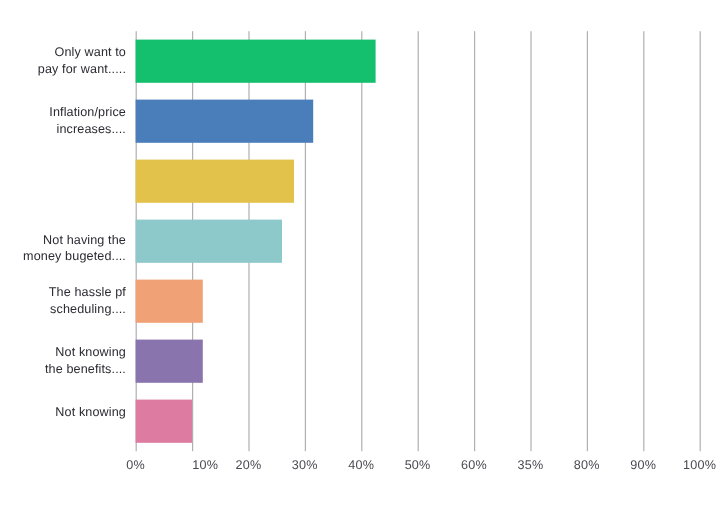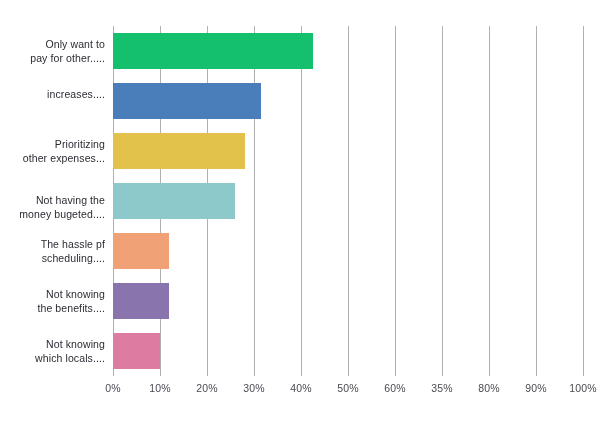--- a/index.html
+++ b/index.html
@@ -108,7 +108,7 @@
   <div class="cat-labels">
       <div class="cat-label" style="top: 11px; color: rgb(43, 43, 51);">
         <div>Only want to</div>
-        <div>pay for other.....</div>
+        <div>pay for want.....</div>
       </div>
       <div class="cat-label" style="top: 61px; color: rgb(43, 43, 51);">
         <div>increases....</div>

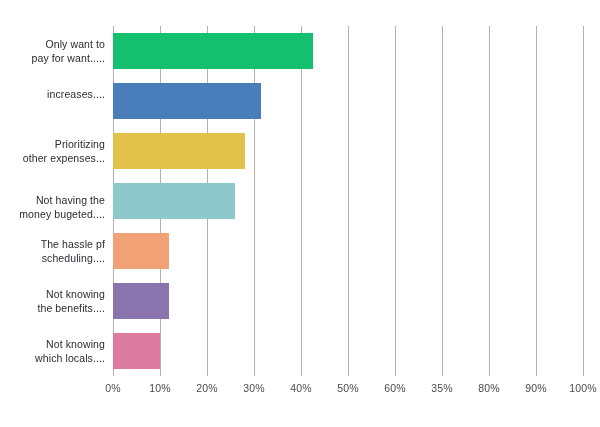--- a/index.html
+++ b/index.html
@@ -111,6 +111,7 @@
         <div>pay for want.....</div>
       </div>
       <div class="cat-label" style="top: 61px; color: rgb(43, 43, 51);">
+        <div>Inflation/price</div>
         <div>increases....</div>
       </div>
       <div class="cat-label" style="top: 111px; color: rgb(43, 43, 51);">

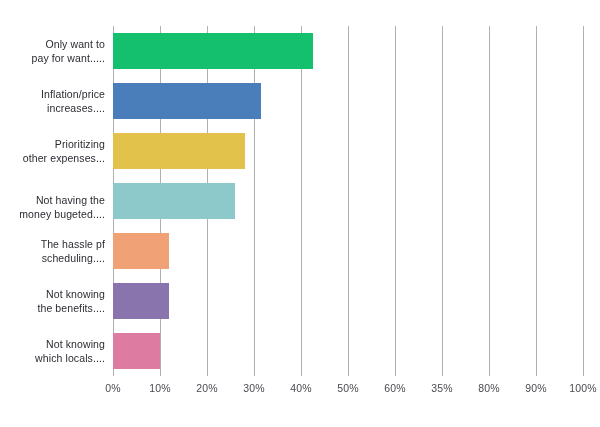--- a/index.html
+++ b/index.html
@@ -114,10 +114,6 @@
         <div>Inflation/price</div>
         <div>increases....</div>
       </div>
-      <div class="cat-label" style="top: 111px; color: rgb(43, 43, 51);">
-        <div>Prioritizing</div>
-        <div>other expenses...</div>
-      </div>
       <div class="cat-label" style="top: 167px; color: rgb(43, 43, 51);">
         <div>Not having the</div>
         <div>money bugeted....</div>

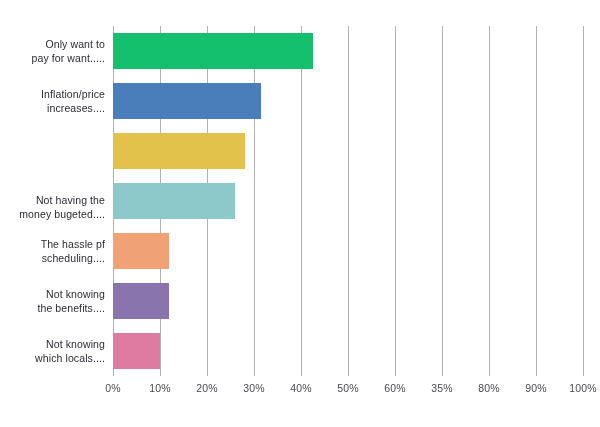--- a/index.html
+++ b/index.html
@@ -128,7 +128,6 @@
       </div>
       <div class="cat-label" style="top: 311px; color: rgb(43, 43, 51);">
         <div>Not knowing</div>
-        <div>which locals....</div>
       </div>
     </div>
 

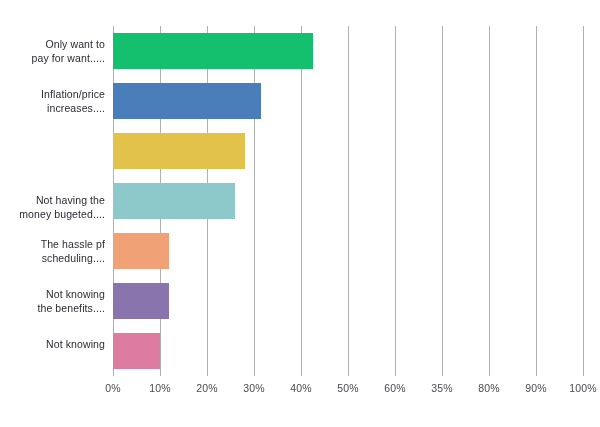--- a/index.html
+++ b/index.html
@@ -172,7 +172,7 @@
 
   <div class="x-axis-labels">
       <div class="x-tick-label" style="left: 0px; color: rgb(74, 74, 82);">0%</div>
-      <div class="x-tick-label" style="left: 47px; color: rgb(74, 74, 82);">10%</div>
+      <div class="x-tick-label" style="left: 58px; color: rgb(74, 74, 82);">10%</div>
       <div class="x-tick-label" style="left: 94px; color: rgb(74, 74, 82); text-align: center;">20%</div>
       <div class="x-tick-label" style="left: 141px; color: rgb(74, 74, 82);">30%</div>
       <div class="x-tick-label" style="left: 188px; color: rgb(74, 74, 82);">40%</div>

